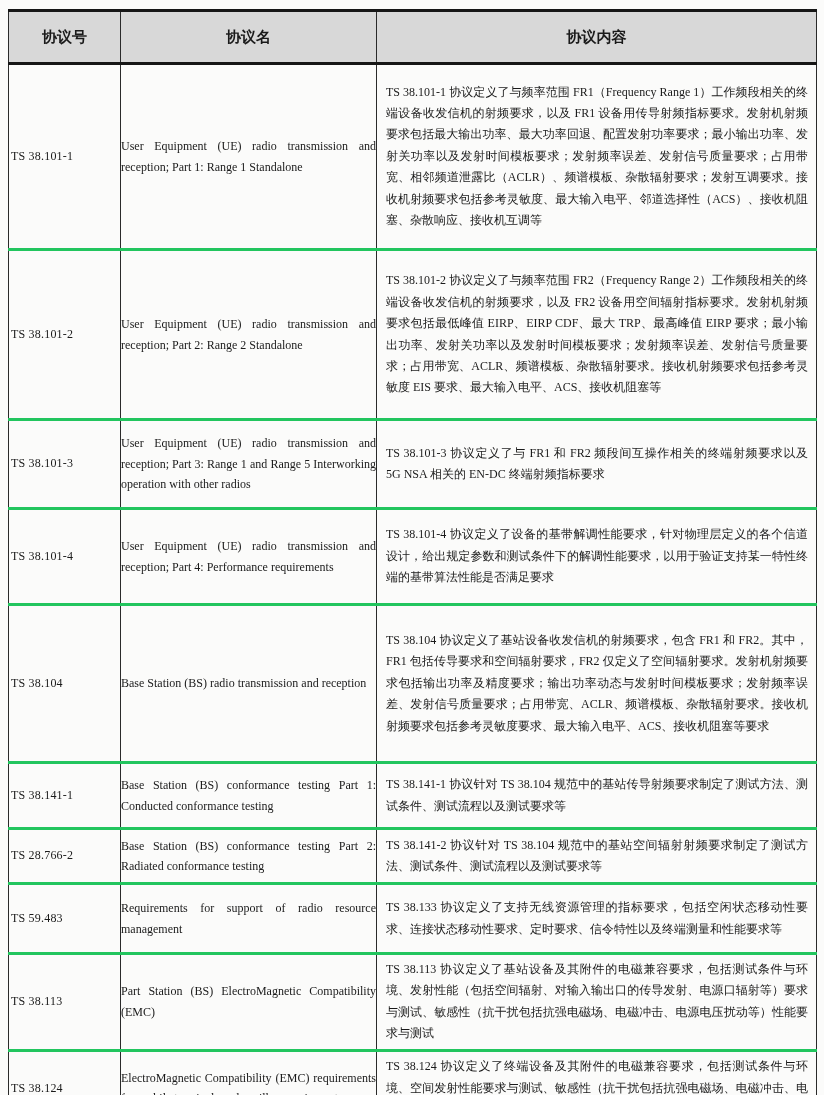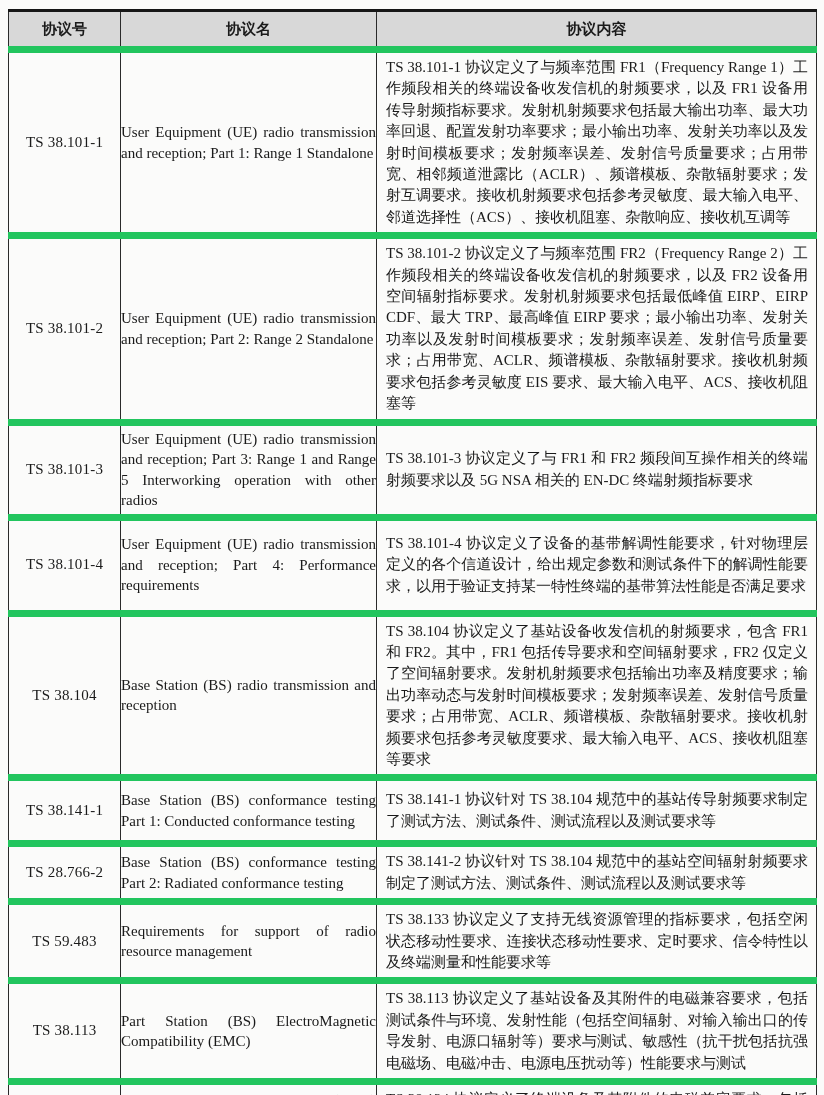--- a/index.html
+++ b/index.html
@@ -40,7 +40,7 @@
     height: 30px;
     text-align: center;
     vertical-align: middle;
-    padding: 2px 4px;
+    padding: 10px 4px;
   }
   thead th:first-child { border-left: none; }
 

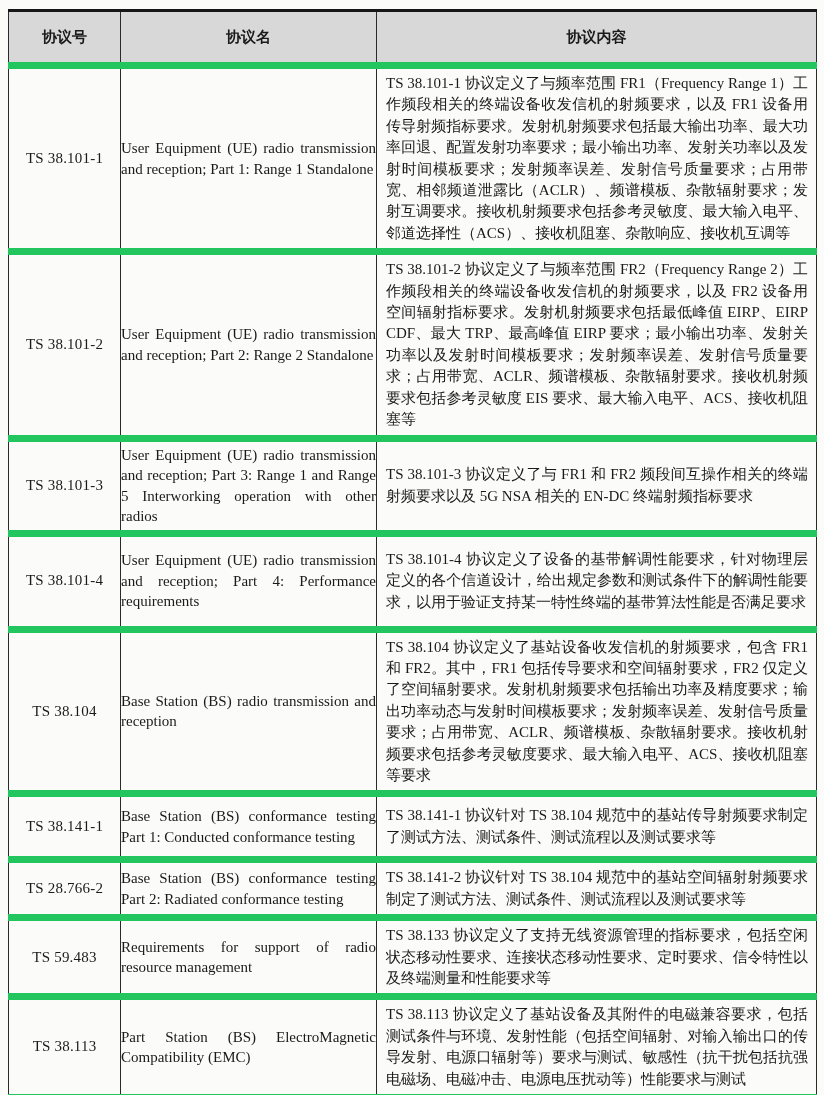--- a/index.html
+++ b/index.html
@@ -45,10 +45,10 @@
   thead th:first-child { border-left: none; }
 
   tbody td {
-    border-top: 7px solid #22c55e;
+    border-top: 3px solid #22c55e;
     border-left: 1px solid #2a2a2a;
     vertical-align: middle;
-    font-size: 15px;
+    font-size: 12px;
     line-height: 21.4px;
     padding: 3px 7px;
     box-sizing: border-box;

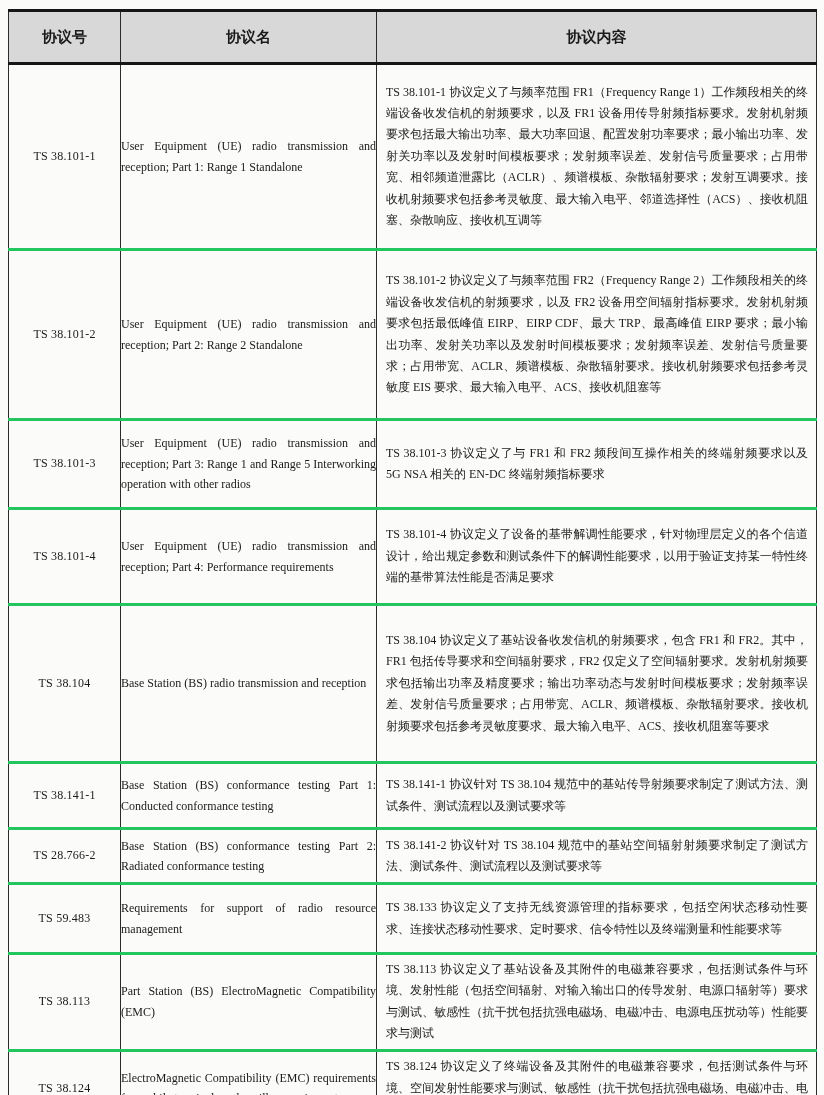--- a/index.html
+++ b/index.html
@@ -56,7 +56,6 @@
   tbody td:first-child { border-left: none; }
 
   td.cell-id {
-    text-align: center;
     padding: 3px 2px;
     letter-spacing: 0.2px;
   }

